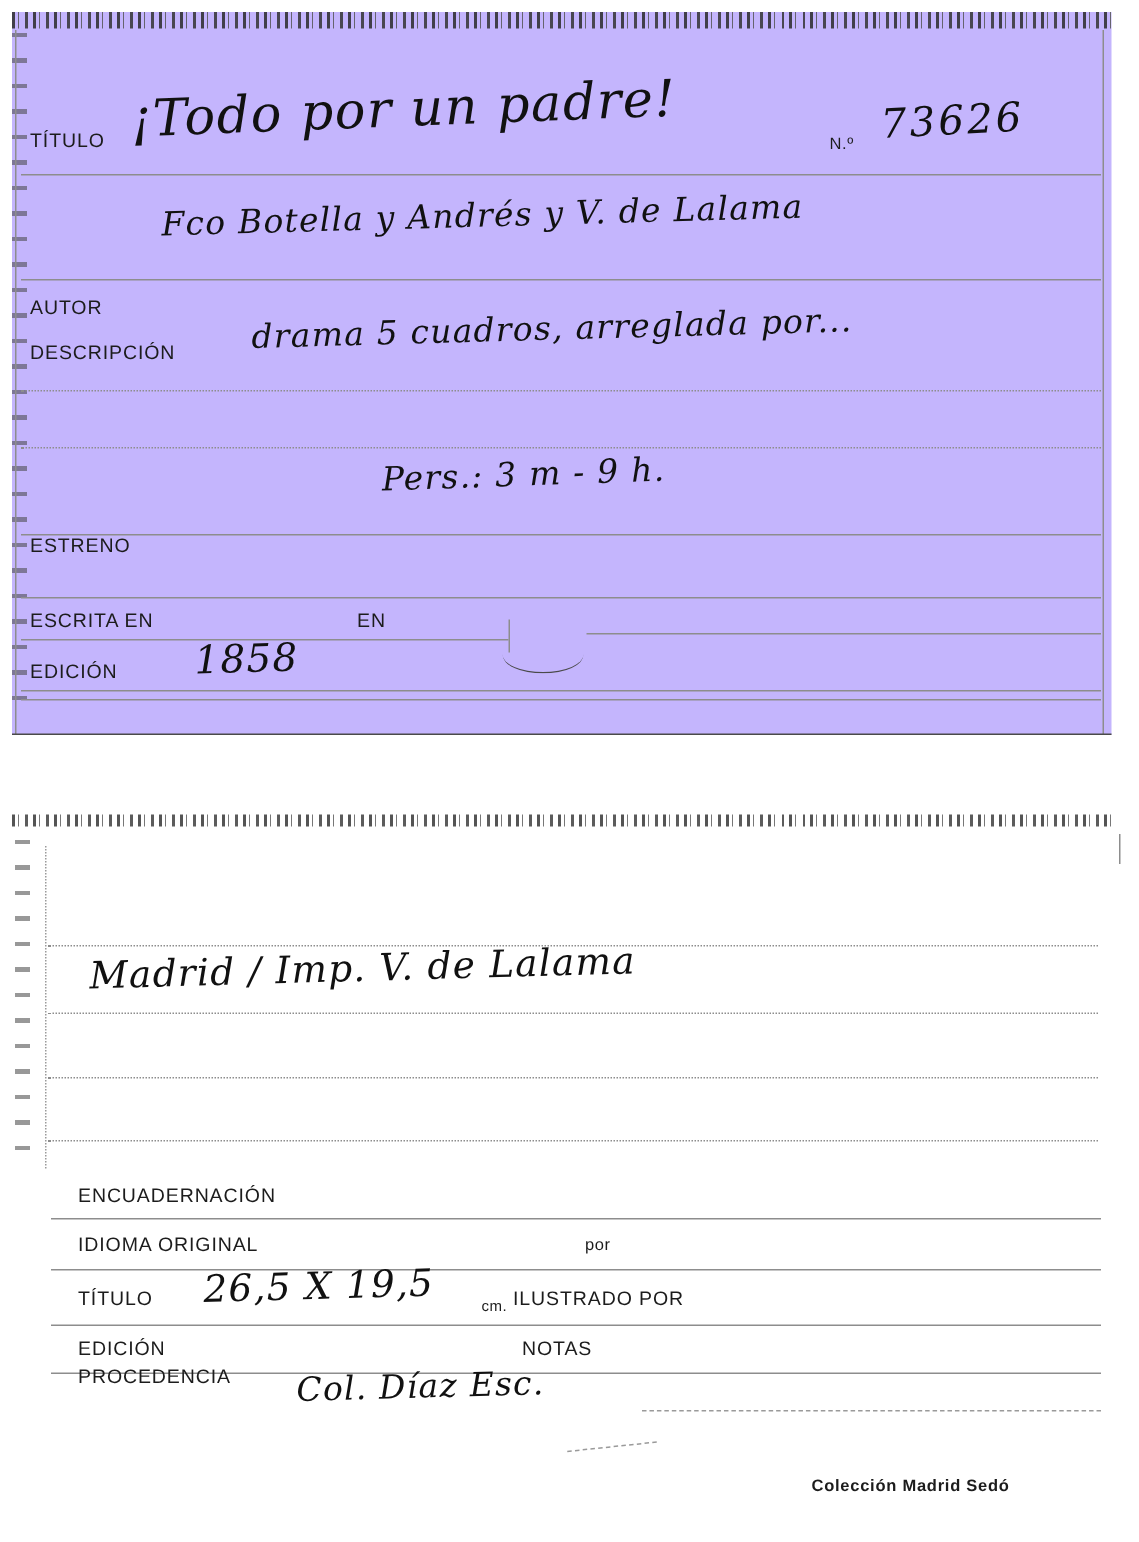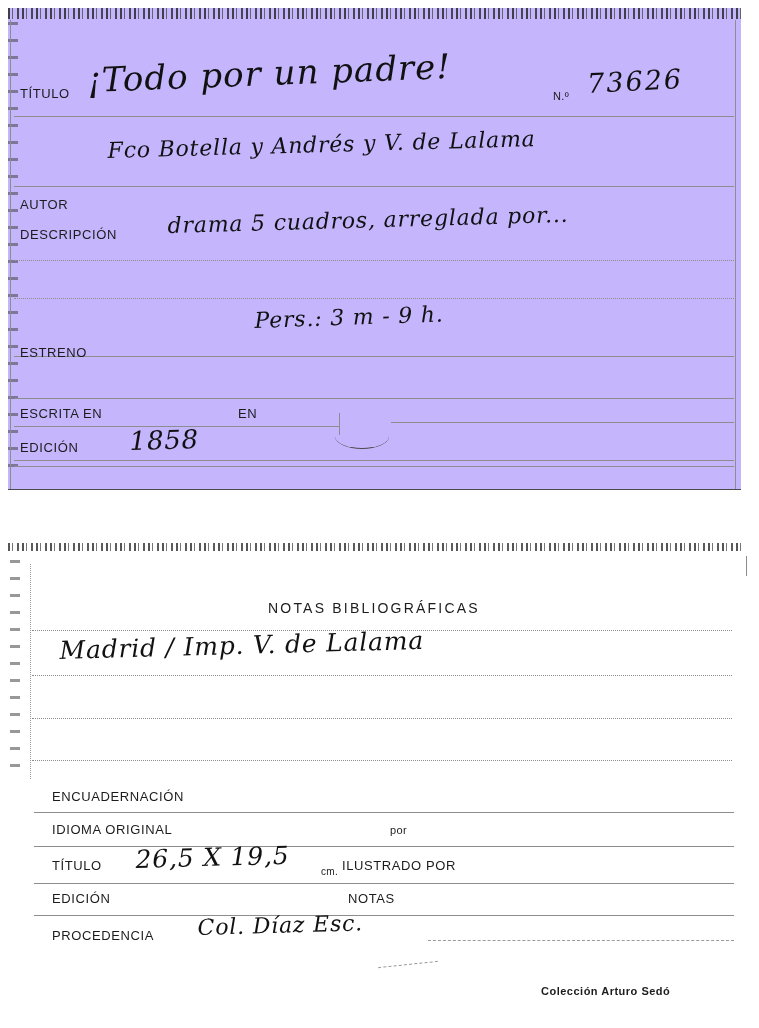--- a/index.html
+++ b/index.html
@@ -203,7 +203,7 @@
     <div class="hand med straight" style="left:247px; top:300px; transform:rotate(-2deg);">Pers.: 3 m - 9 h.</div>
     <div class="rule" style="left:6px; top:348px; width:720px;"></div>
 
-    <div class="lbl" style="left:12px; top:337px;text-align:center;">ESTRENO</div>
+    <div class="lbl" style="left:12px; top:348px;text-align:center;">ESTRENO</div>
     <div class="hand small" style="left:120px; top:356px;"></div>
     <div class="rule" style="left:6px; top:390px; width:720px;"></div>
 

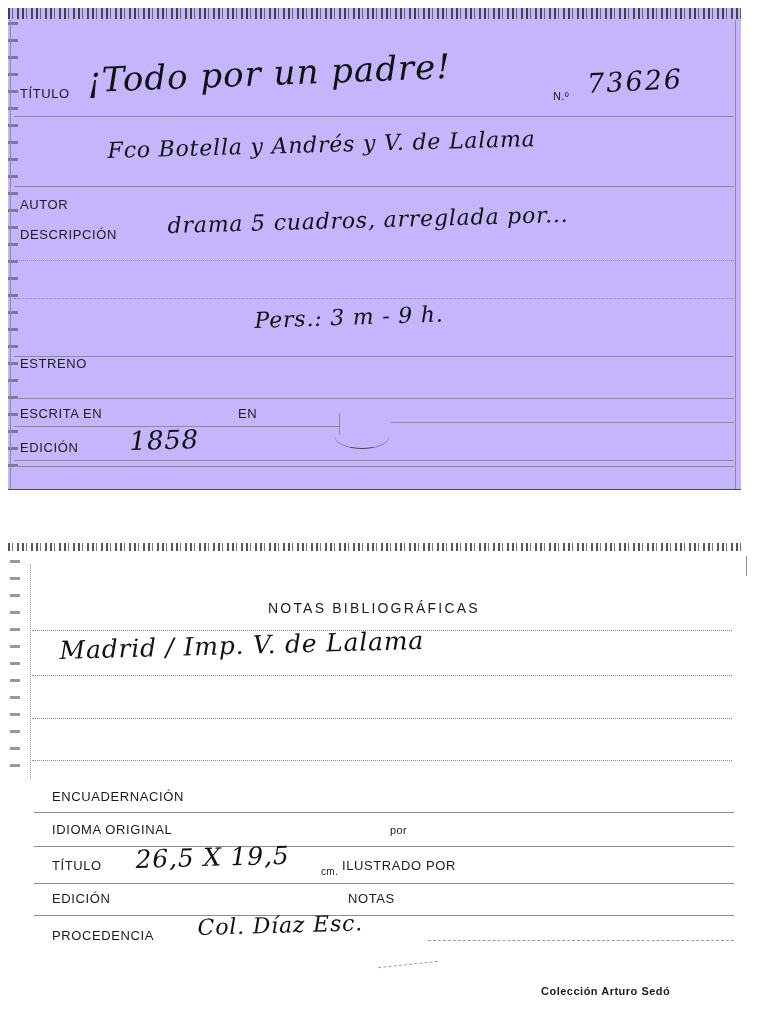--- a/index.html
+++ b/index.html
@@ -231,7 +231,6 @@
     <div class="vline dotted" style="left:22px; top:24px; height:215px;"></div>
     <div class="vline" style="left:738px; top:16px; height:20px;"></div>
 
-    <div class="lbl spaced" style="left:260px; top:60px;">NOTAS  BIBLIOGRÁFICAS</div>
     <div class="rule dotted" style="left:24px; top:90px; width:700px;"></div>
 
     <div class="hand med" style="left:52px; top:96px; font-size:25px;">Madrid / Imp. V. de Lalama</div>

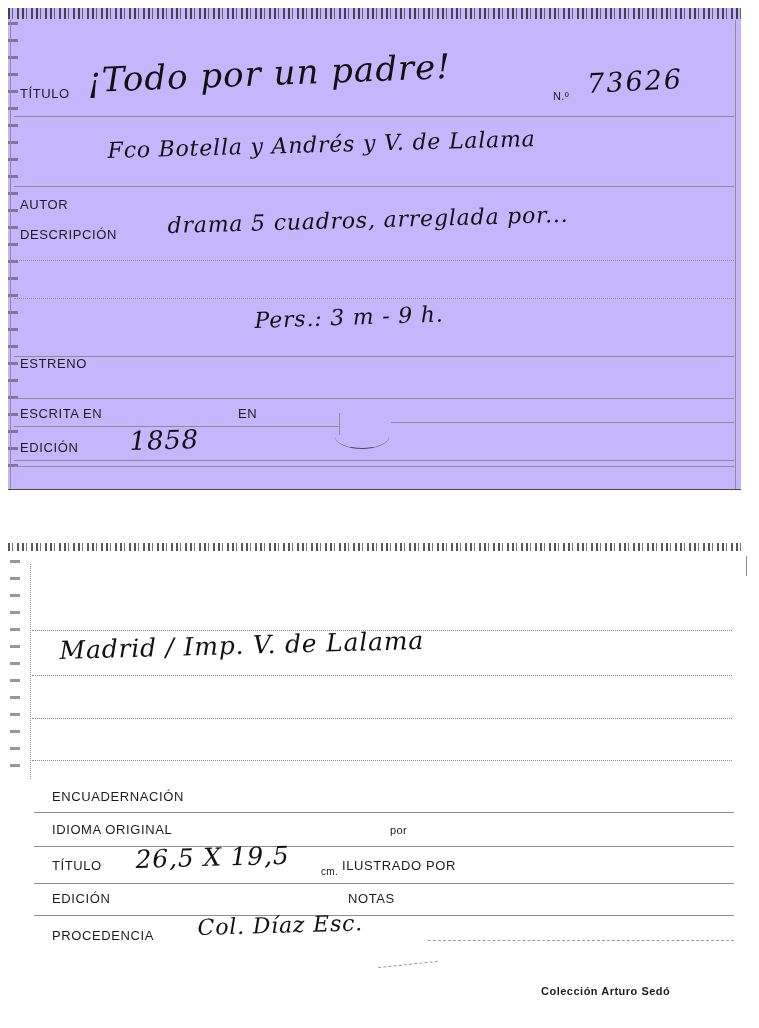--- a/index.html
+++ b/index.html
@@ -261,7 +261,7 @@
     <div class="hand small" style="left:420px; top:351px;"></div>
     <div class="rule" style="left:26px; top:375px; width:700px;"></div>
 
-    <div class="lbl" style="left:44px; top:388px;">PROCEDENCIA</div>
+    <div class="lbl" style="left:44px; top:370px;">PROCEDENCIA</div>
     <div class="hand med" style="left:190px; top:375px;">Col. Díaz Esc.</div>
     <div class="rule dashed" style="left:420px; top:400px; width:306px;"></div>
     <div class="rule dashed" style="left:370px; top:424px; width:60px; transform:rotate(-6deg);"></div>

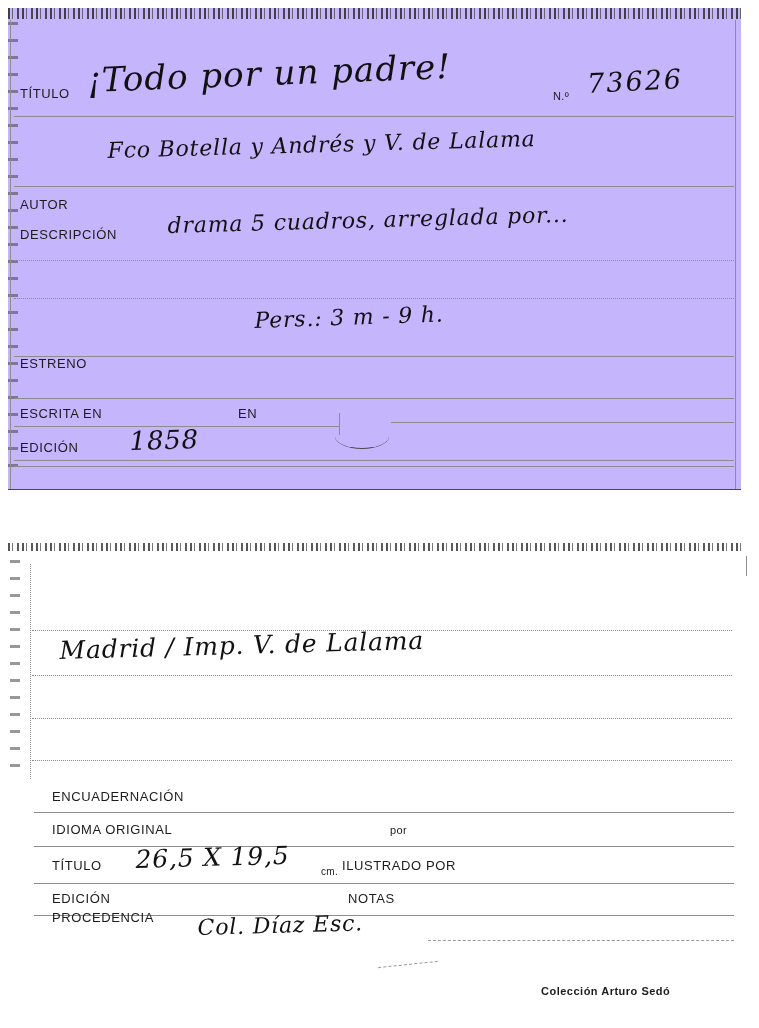--- a/index.html
+++ b/index.html
@@ -266,7 +266,7 @@
     <div class="rule dashed" style="left:420px; top:400px; width:306px;"></div>
     <div class="rule dashed" style="left:370px; top:424px; width:60px; transform:rotate(-6deg);"></div>
 
-    <div class="colophon" style="left:533px; top:445px;">Colección Arturo Sedó</div>
+    <div class="colophon" style="left:533px; top:445px;">Colección Madrid Sedó</div>
   </div>
 
 </div>

